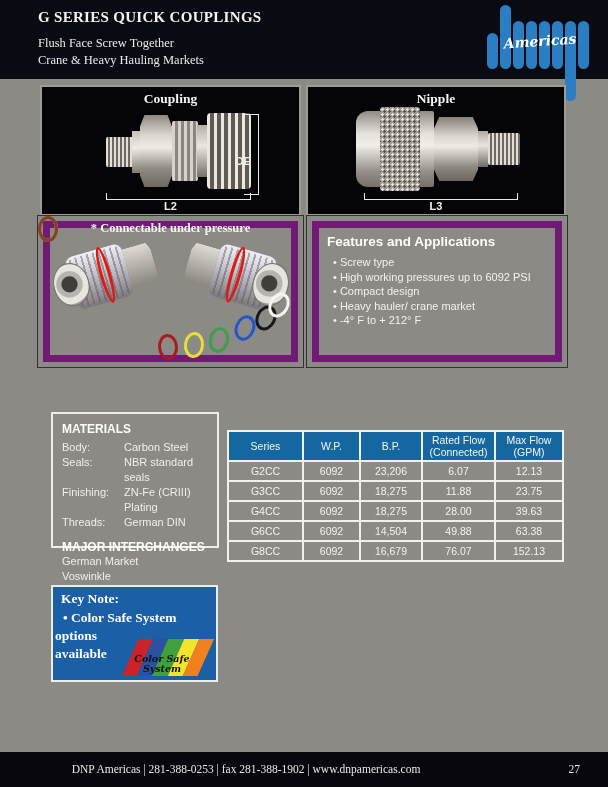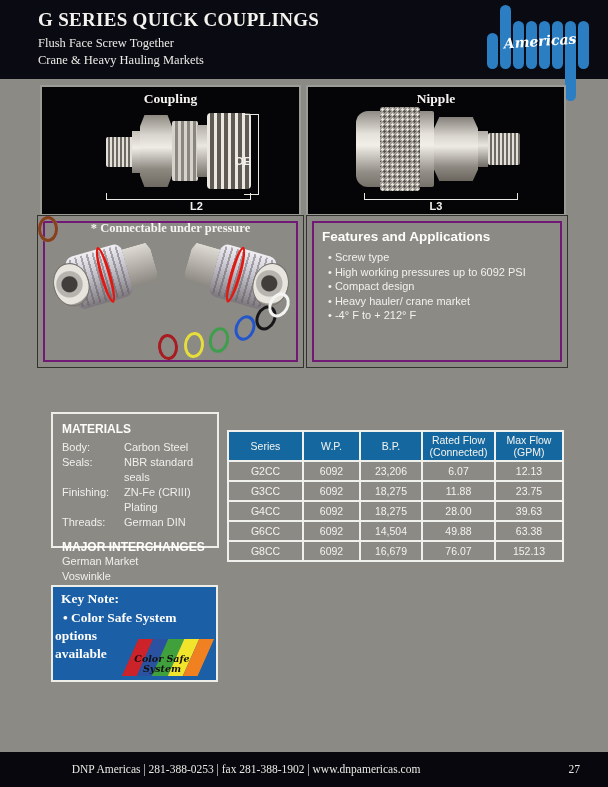--- a/index.html
+++ b/index.html
@@ -8,7 +8,7 @@
 
   
   .hdr { position:absolute; left:0; top:0; width:608px; height:79px; background:#0a0a12; }
-  .hdr-title { position:absolute; left:38px; top:9px; color:#f4f2ee; font-family:"Liberation Serif", serif; font-weight:bold; font-size:19px; letter-spacing:.3px; }
+  .hdr-title { position:absolute; left:38px; top:9px; color:#f4f2ee; font-family:"Liberation Serif", serif; font-weight:bold; font-size:15px; letter-spacing:.3px; }
   .hdr-sub1 { position:absolute; left:38px; top:36px; color:#eceae6; font-family:"Liberation Serif", serif; font-size:12.5px; }
   .hdr-sub2 { position:absolute; left:38px; top:53px; color:#eceae6; font-family:"Liberation Serif", serif; font-size:12.5px; }
   .logo { position:absolute; right:16px; top:3px; width:106px; height:100px; }

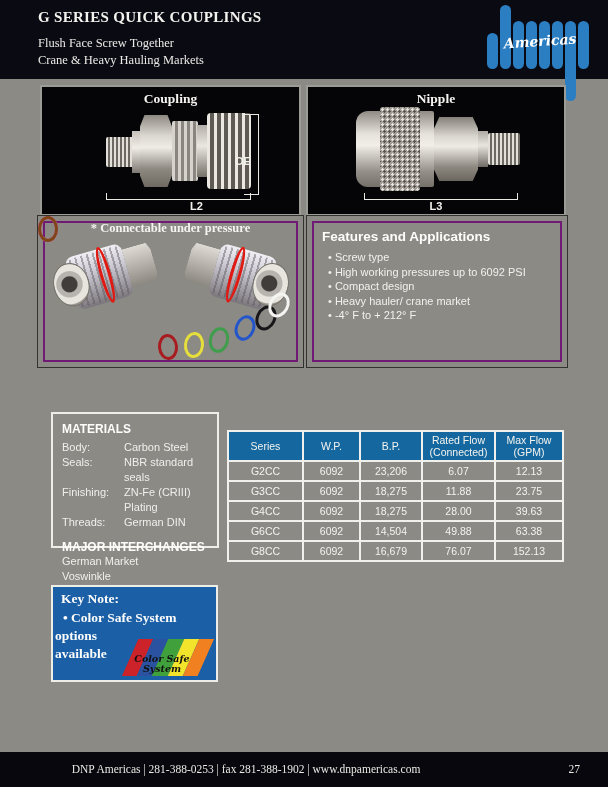--- a/index.html
+++ b/index.html
@@ -17,7 +17,7 @@
 
   
   .prod-panel { position:absolute; top:85px; width:261px; height:131px; background:#050508; border:2px solid #9c9c96; }
-  .prod-panel.left { left:40px;padding-left:26px; }
+  .prod-panel.left { left:40px; }
   .prod-panel.right { left:306px; width:260px; }
   .prod-title { position:absolute; left:0; top:4px; width:100%; text-align:center; color:#f5f4f0; font-family:"Liberation Serif", serif; font-weight:bold; font-size:13.5px; }
 

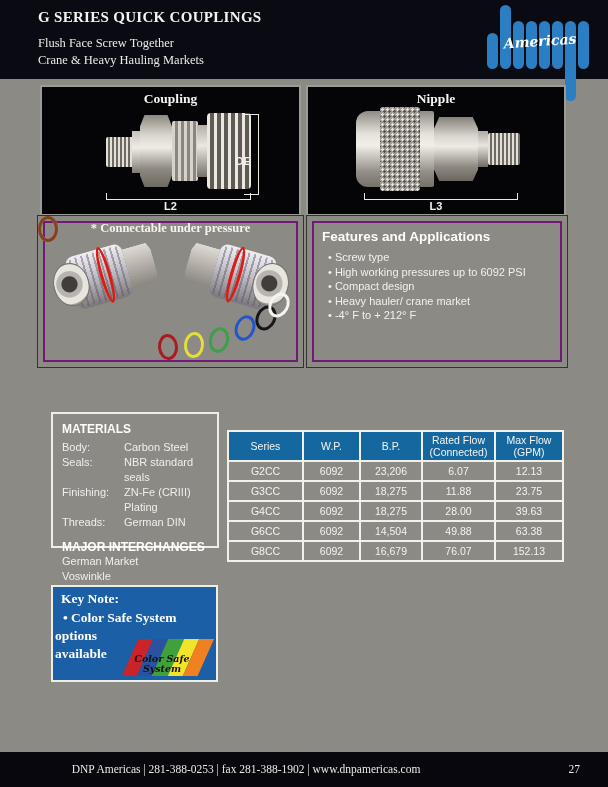--- a/index.html
+++ b/index.html
@@ -51,7 +51,7 @@
   .info-panel { position:absolute; top:216px; height:151px; background:#8b8a85; outline:1px solid #32322f; }
   .info-panel.left { left:38px; width:265px; }
   .info-panel.right { left:307px; width:260px; }
-  .inner-border { position:absolute; left:5px; top:5px; right:5px; bottom:5px; border:2px solid #701a75;padding-left:16px; }
+  .inner-border { position:absolute; left:5px; top:5px; right:5px; bottom:5px; border:7px solid #701a75;padding-left:16px; }
   .conn-title { position:absolute; left:0; top:5px; width:100%; text-align:center; color:#f5f4f0; font-family:"Liberation Serif", serif; font-weight:bold; font-size:12.5px; }
 
   

